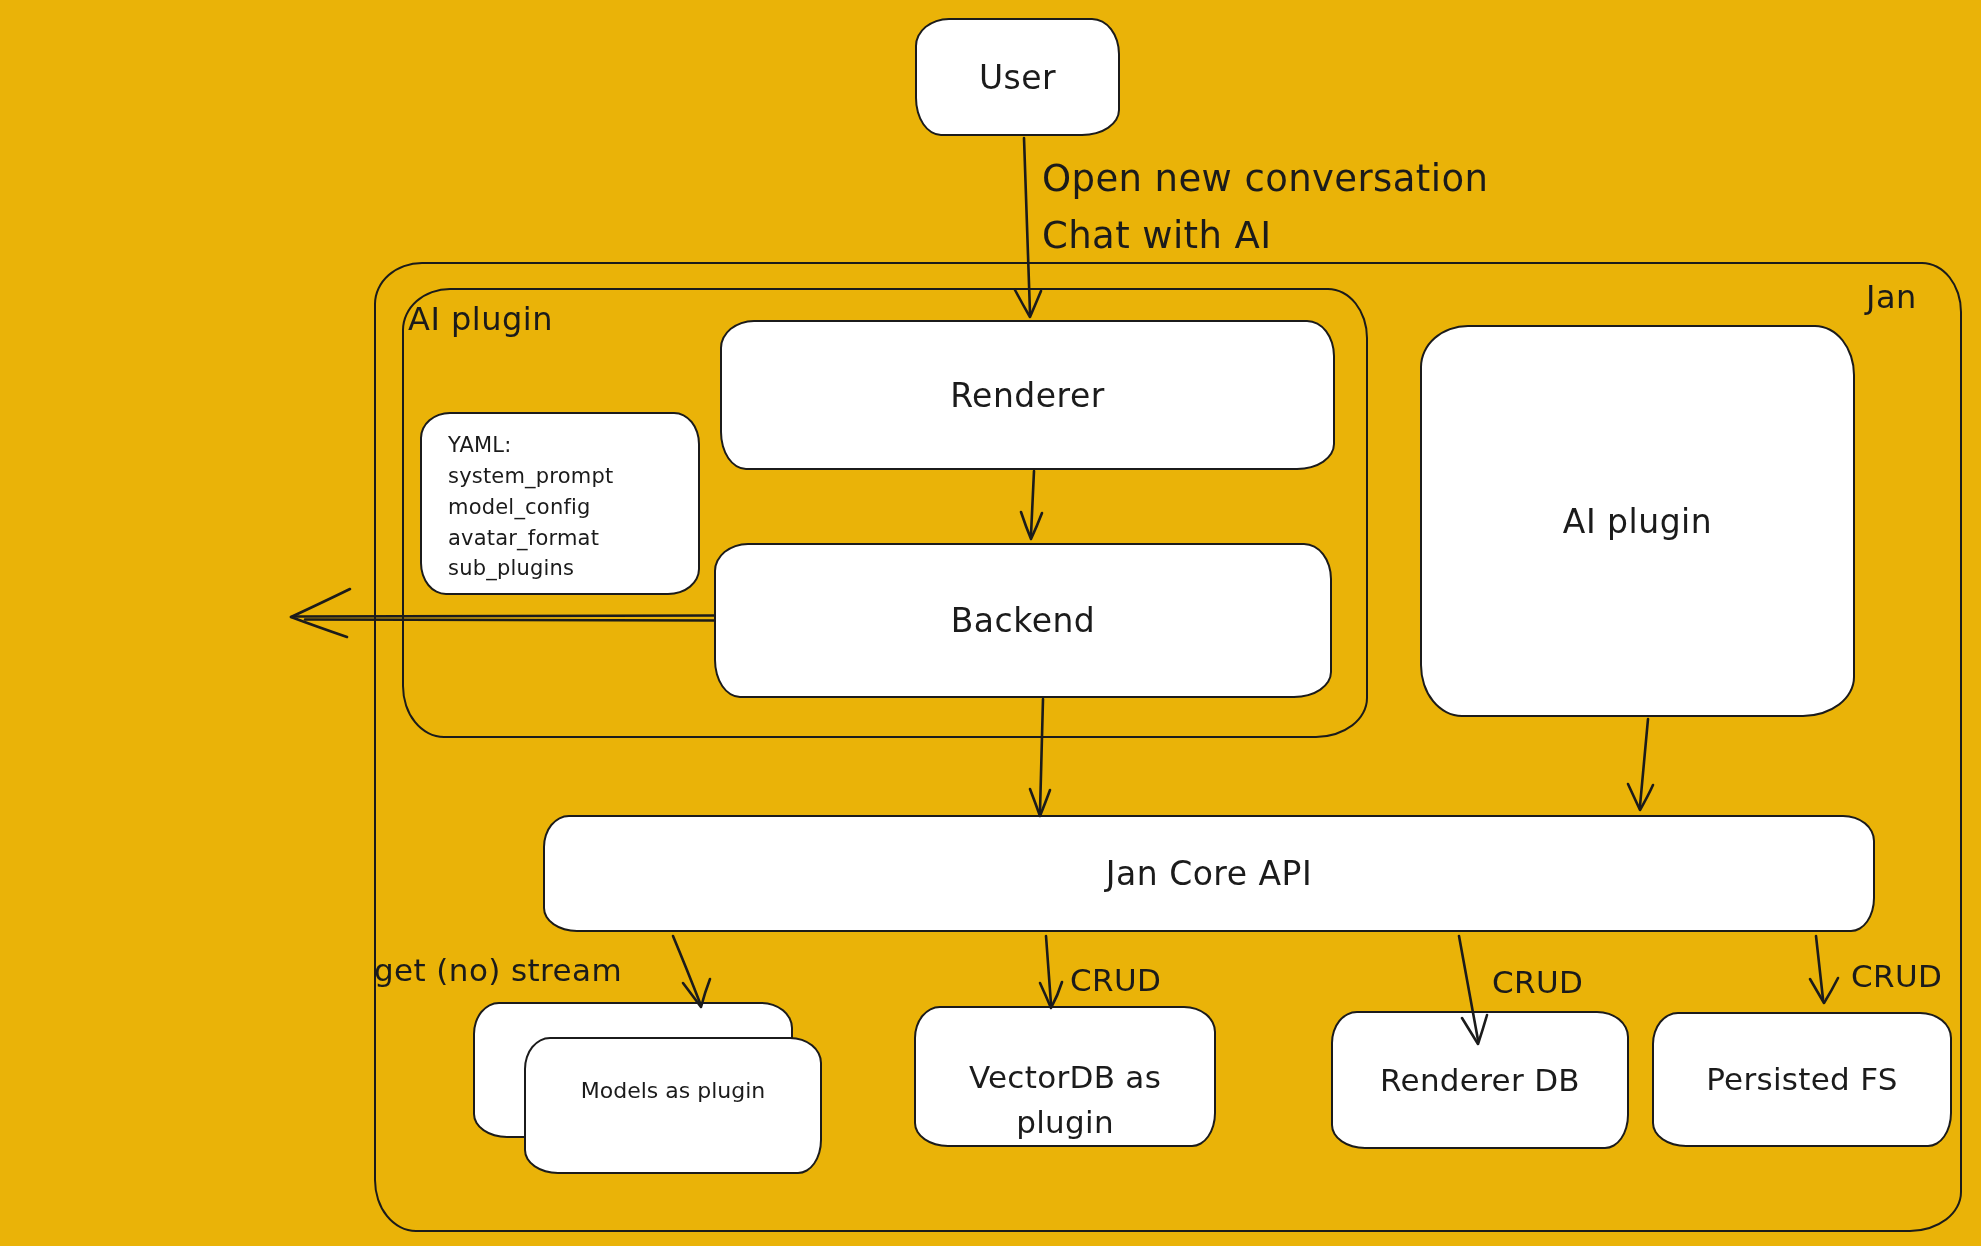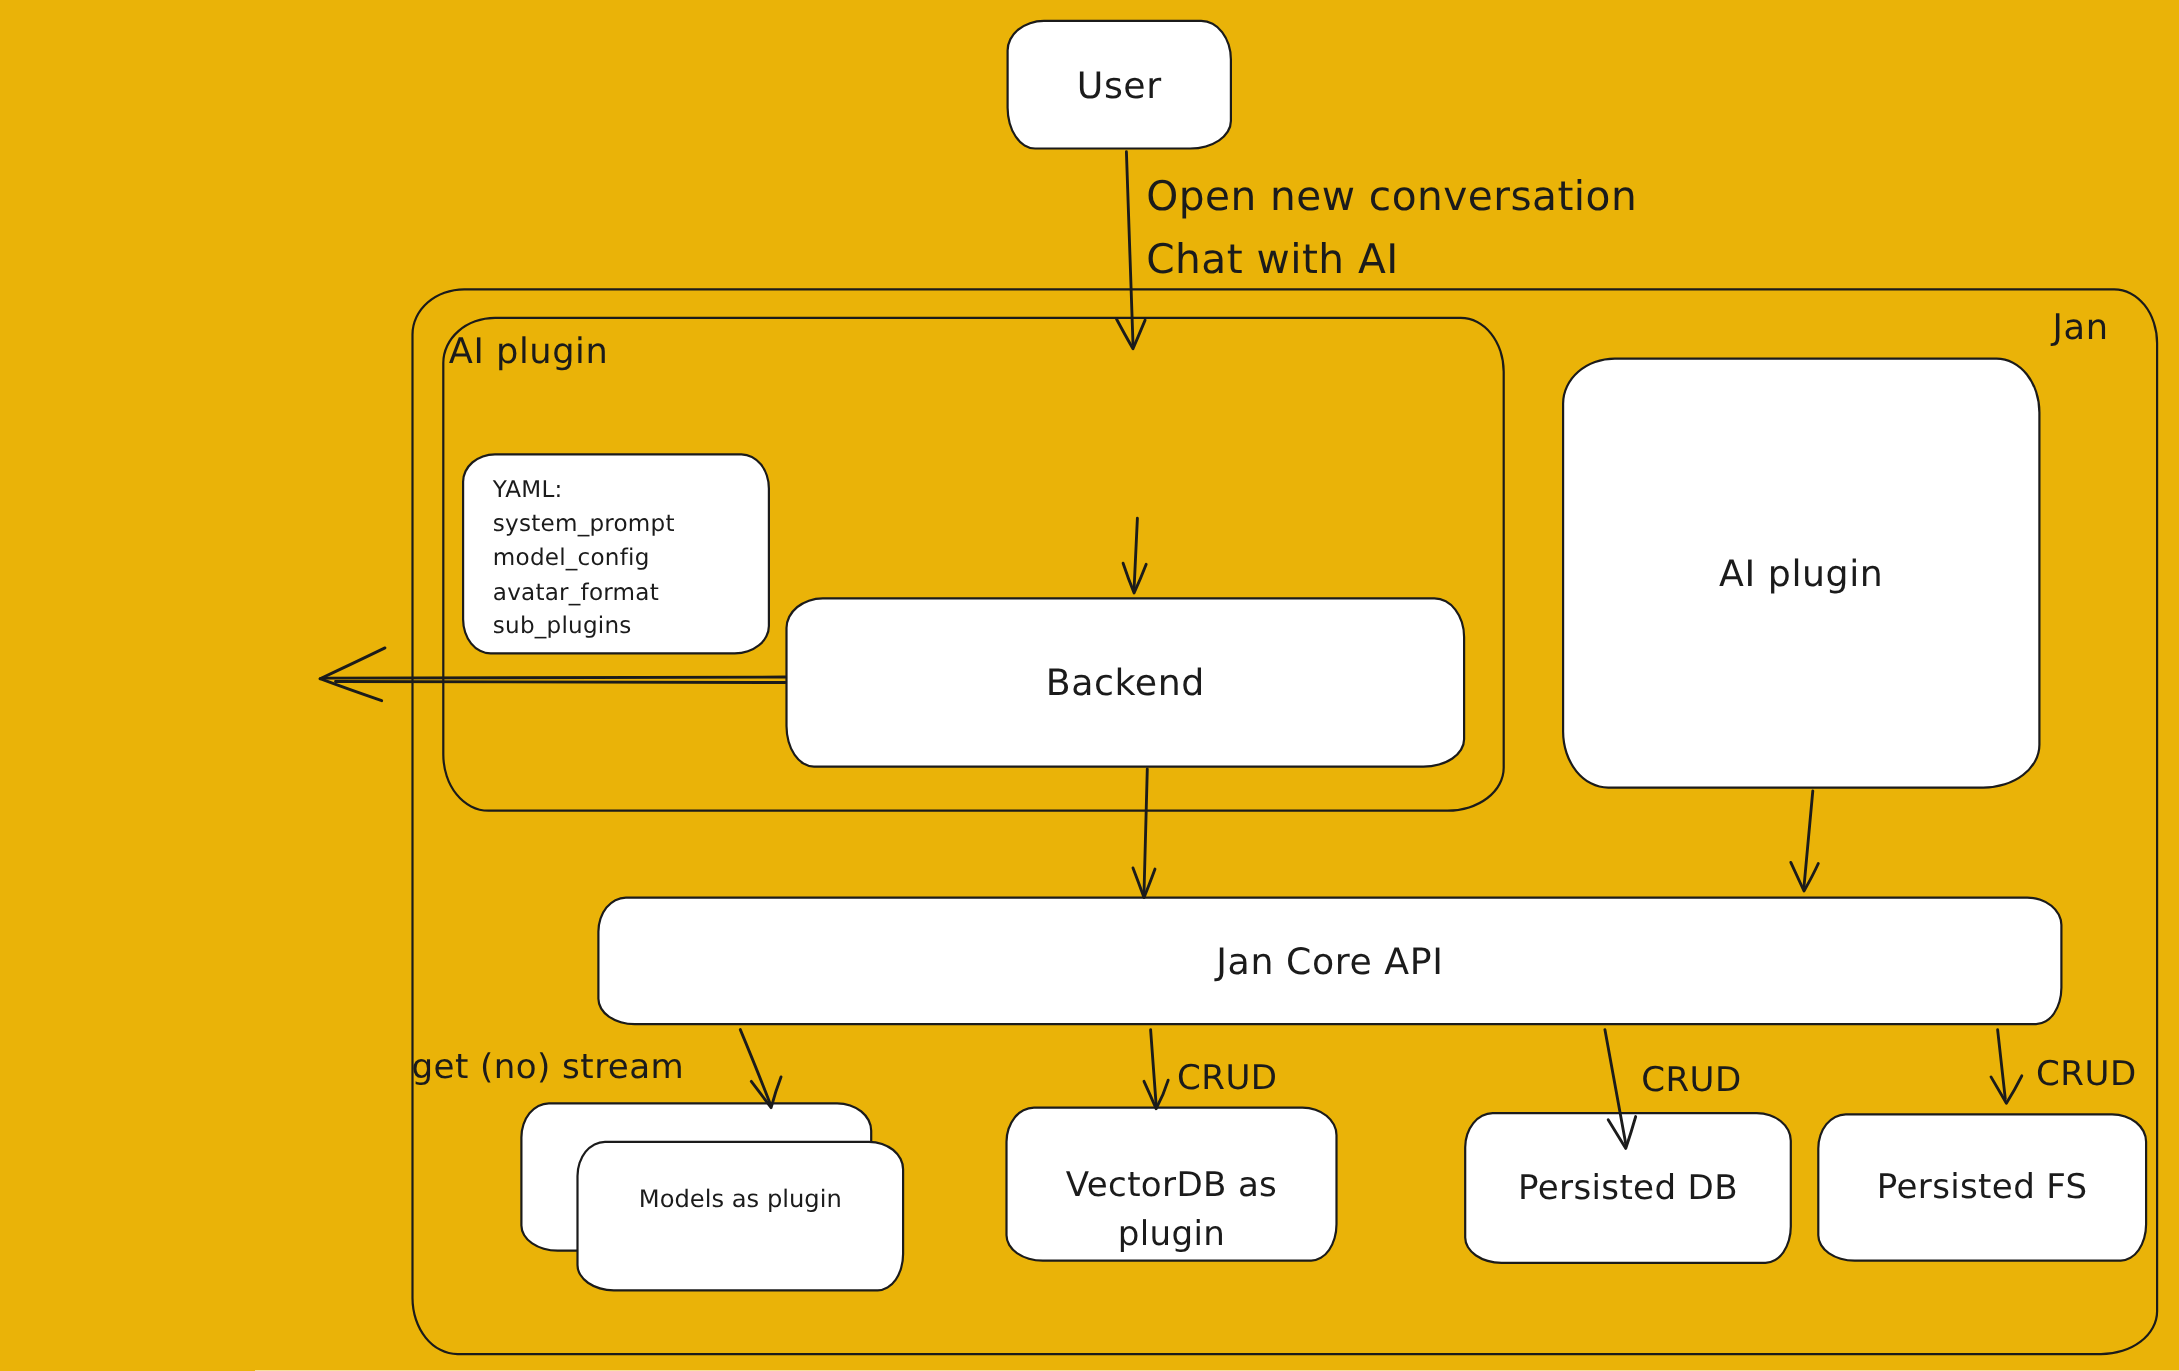--- a/index.html
+++ b/index.html
@@ -122,6 +122,9 @@
   <div class="container-box sketch-r2" style="left:402px; top:288px; width:966px; height:450px;"></div>
   <div class="corner-label" style="left:408px; top:300px;">AI plugin</div>
 
+  <div class="node sketch-r1 label-lg" style="left:720px; top:320px; width:615px; height:150px;">
+    <span>Renderer</span>
+  </div>
 
   <div class="node sketch-r1 label-lg" style="left:714px; top:543px; width:618px; height:155px;">
     <span>Backend</span>

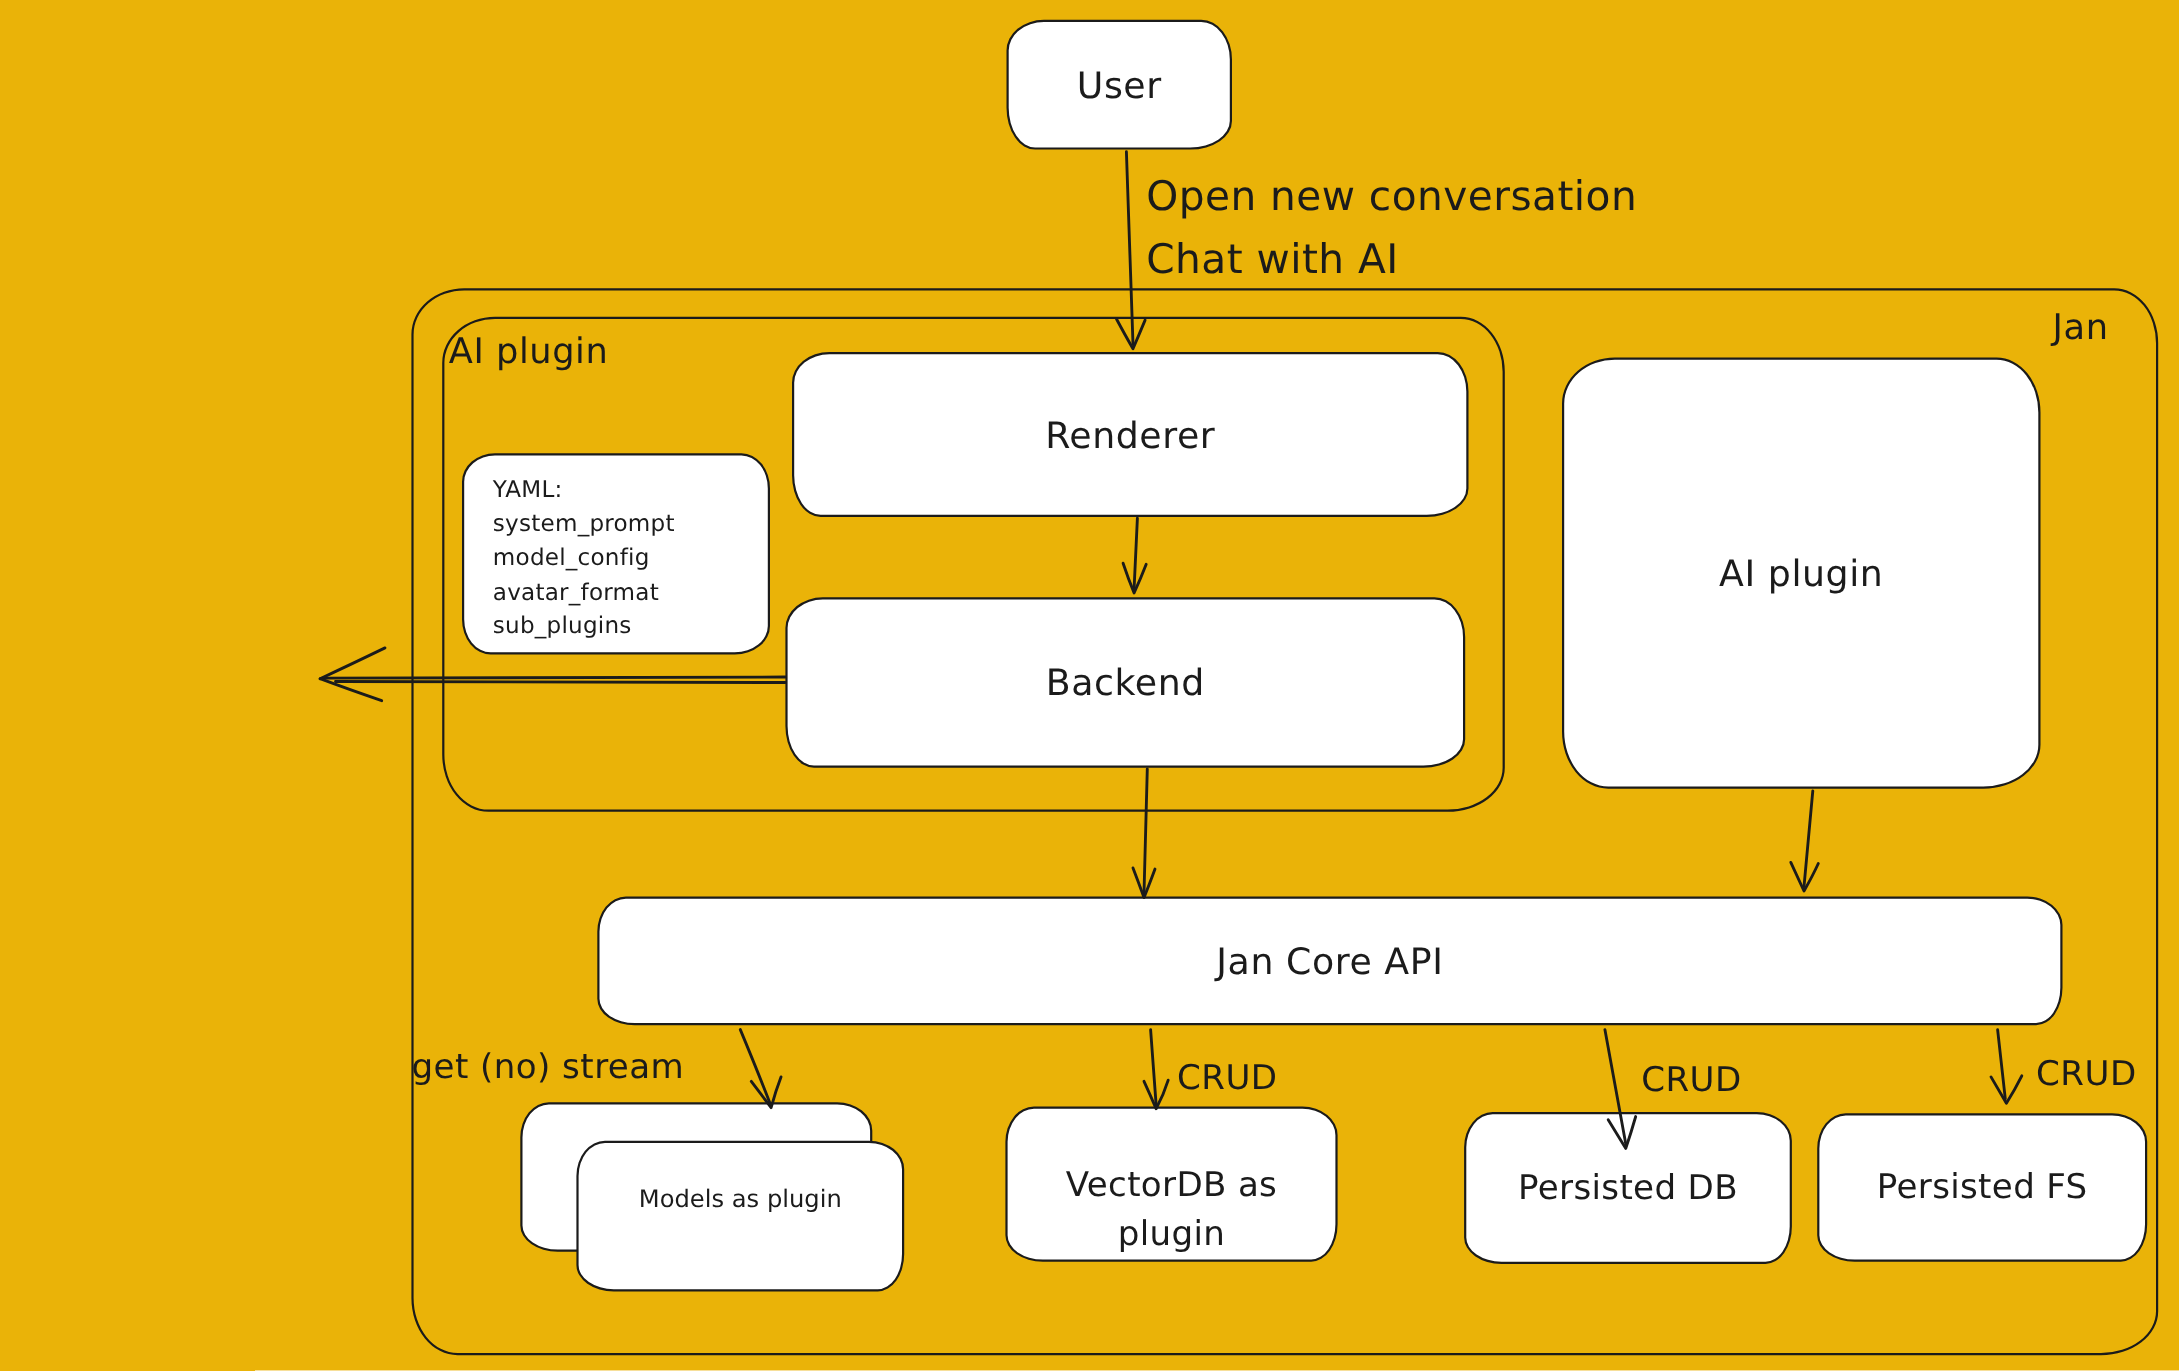--- a/index.html
+++ b/index.html
@@ -159,7 +159,7 @@
   <div class="floating-label" style="left:1070px; top:962px;">CRUD</div>
 
   <div class="node sketch-r3 label-md" style="left:1331px; top:1011px; width:298px; height:138px;">
-    <span>Persisted DB</span>
+    <span>Renderer DB</span>
   </div>
   <div class="floating-label" style="left:1492px; top:964px;">CRUD</div>
 

